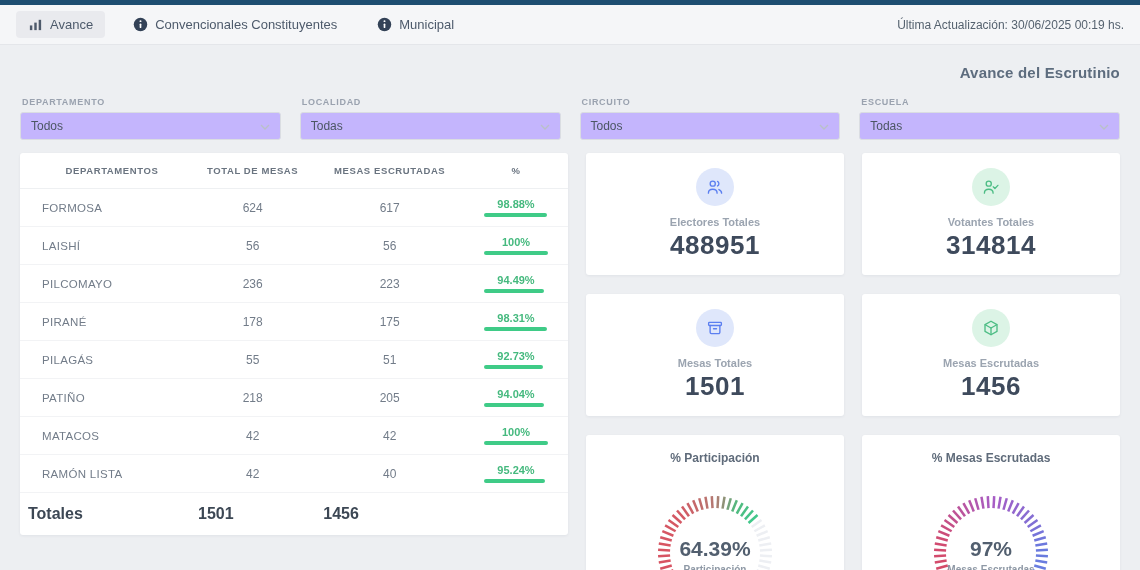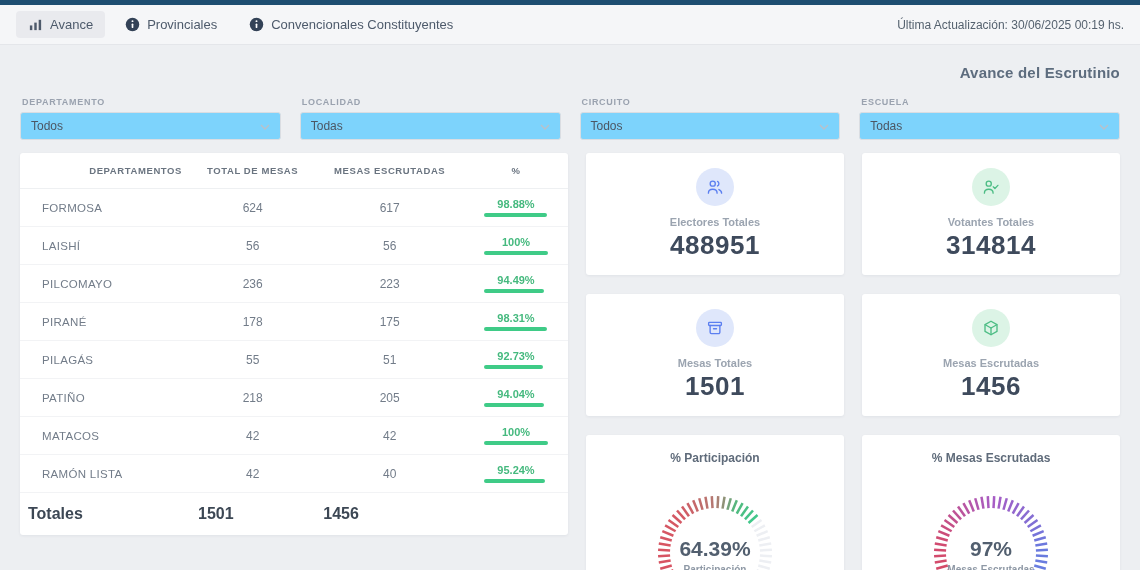--- a/index.html
+++ b/index.html
@@ -17,7 +17,7 @@
     display:flex; align-items:center; justify-content:space-between;
     padding:0 16px;
   }
-  .nav-left { display:flex; align-items:flex-start; gap:8px; }
+  .nav-left { display:flex; align-items:flex-start; gap:16px; }
   .nav-item {
     display:flex; align-items:center; gap:7px;
     font-size:13px; color:#4d5a6b;

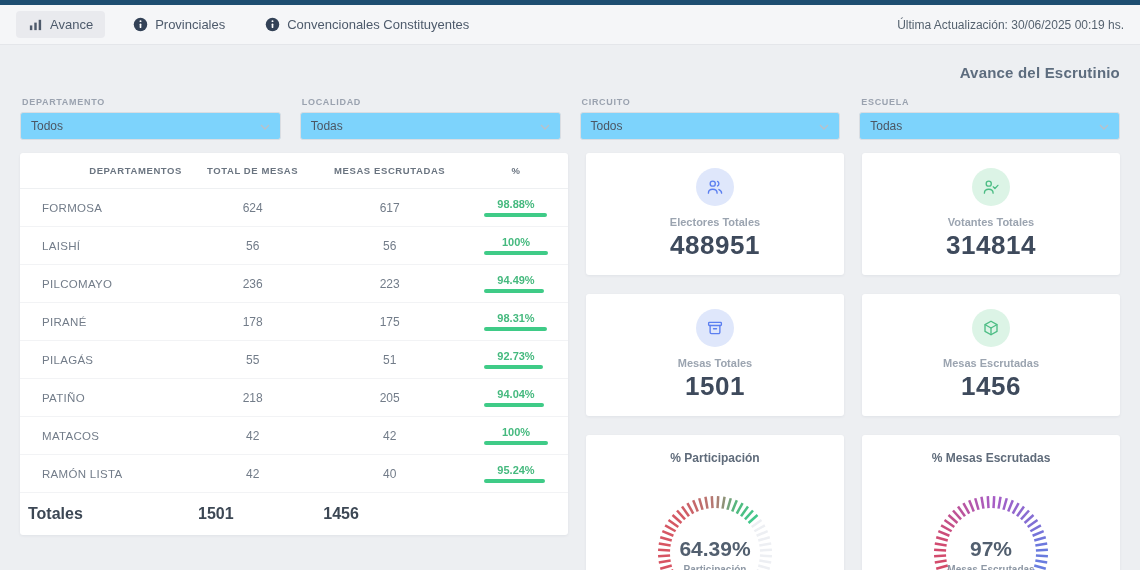--- a/index.html
+++ b/index.html
@@ -118,16 +118,6 @@
         </svg>
       </span>
       <span>Avance</span>
-    </div>
-    <div class="nav-item">
-      <span>
-        <svg width="15" height="15" viewBox="0 0 16 16">
-            <circle cx="8" cy="8" r="7.2" fill="#334257"></circle>
-            <rect x="7.1" y="6.8" width="1.8" height="5" rx=".9" fill="#fff"></rect>
-            <circle cx="8" cy="4.4" r="1.05" fill="#fff"></circle>
-          </svg>
-      </span>
-      <span>Provinciales</span>
     </div>
     <div class="nav-item">
       <span>

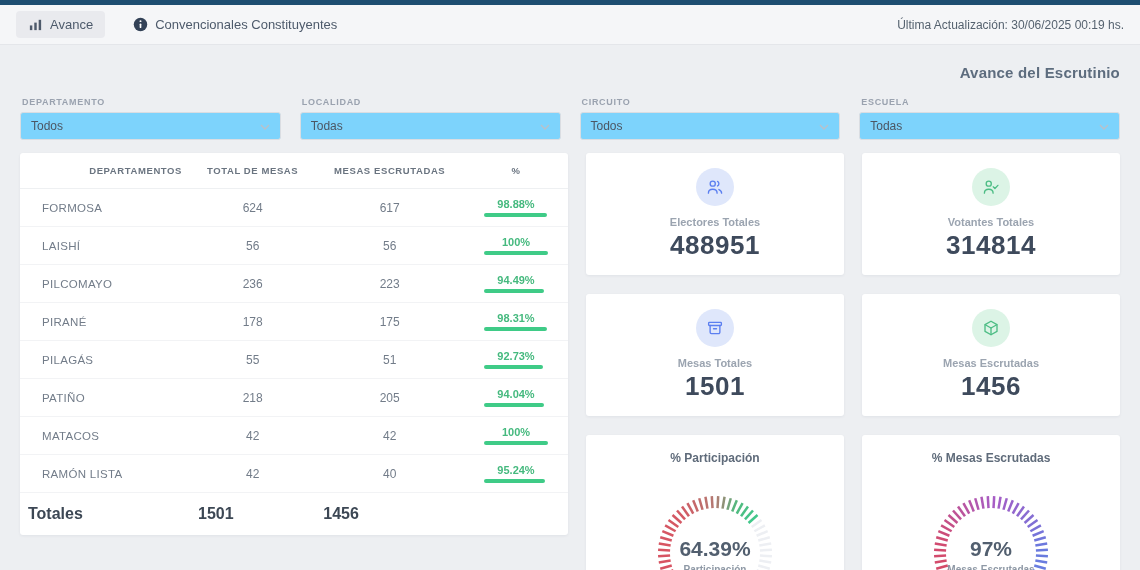--- a/index.html
+++ b/index.html
@@ -128,6 +128,16 @@
           </svg>
       </span>
       <span>Convencionales Constituyentes</span>
+    </div>
+    <div class="nav-item">
+      <span>
+        <svg width="15" height="15" viewBox="0 0 16 16">
+            <circle cx="8" cy="8" r="7.2" fill="#334257"></circle>
+            <rect x="7.1" y="6.8" width="1.8" height="5" rx=".9" fill="#fff"></rect>
+            <circle cx="8" cy="4.4" r="1.05" fill="#fff"></circle>
+          </svg>
+      </span>
+      <span>Municipal</span>
     </div>
   </div>
   <div class="last-update">Última Actualización: 30/06/2025 00:19 hs.</div>

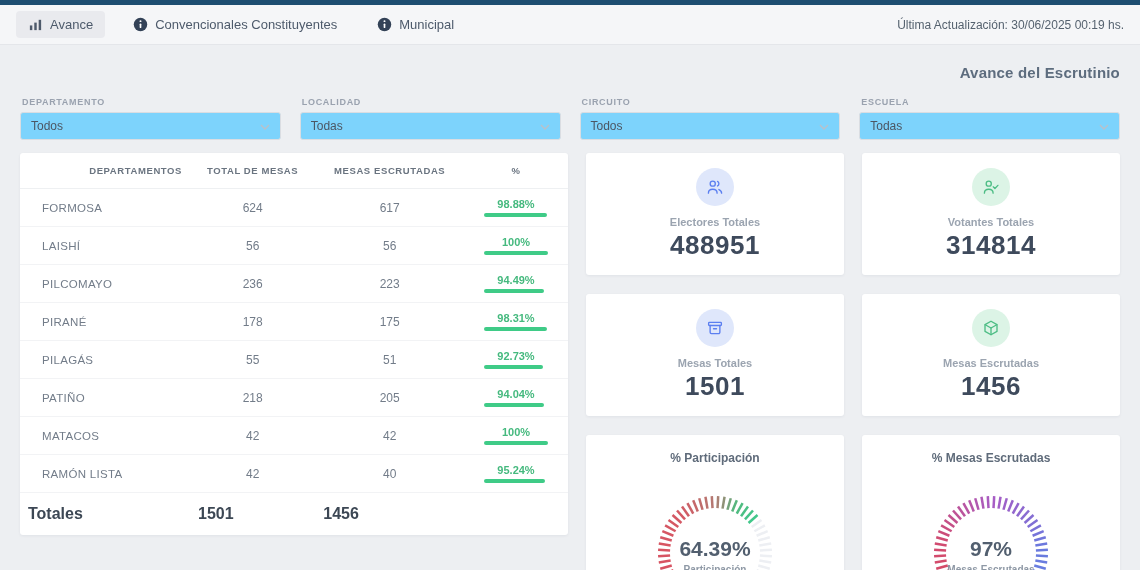--- a/index.html
+++ b/index.html
@@ -38,7 +38,7 @@
     color:#9aa2af; text-transform:uppercase; margin:0 0 5px 2px;
   }
   .select {
-    height:28px; background:#7dd3fc; border:1px solid #dadde2; border-radius:3px;
+    height:28px; background:#c4b5fd; border:1px solid #dadde2; border-radius:3px;
     display:flex; align-items:center; justify-content:space-between;
     padding:0 10px; font-size:12px; color:#4c5663; cursor:pointer;
   }

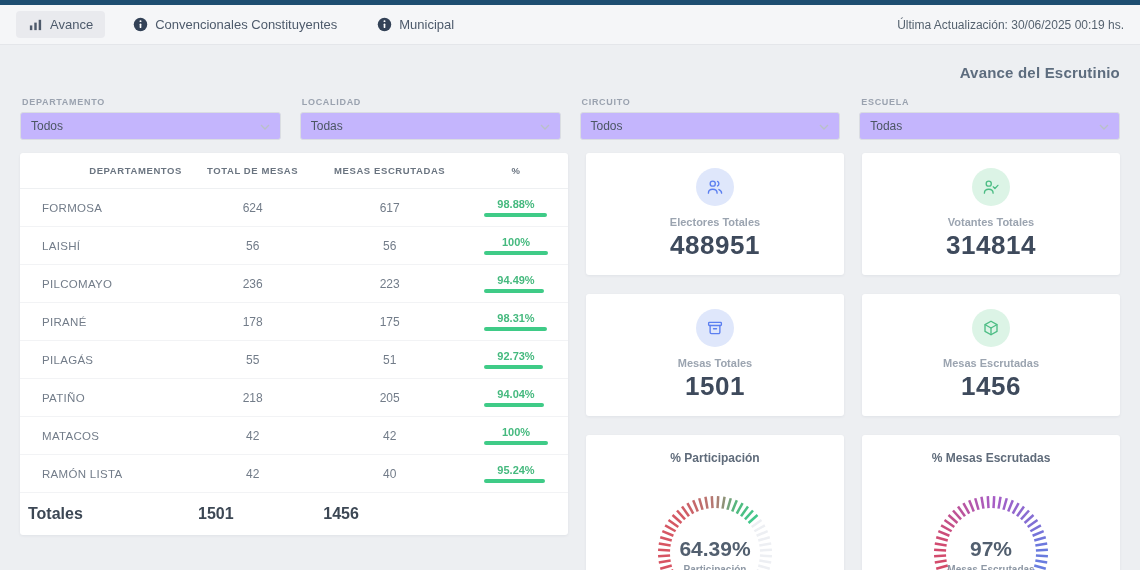--- a/index.html
+++ b/index.html
@@ -56,7 +56,7 @@
     text-transform:uppercase; padding:12px 8px; border-bottom:1px solid #eef0f2;
     text-align:center;
   }
-  thead th:first-child { text-align:right; padding-left:22px; width:170px; }
+  thead th:first-child { text-align:center; padding-left:22px; width:170px; }
   thead th:last-child { width:104px; }
   tbody td {
     font-size:12px; color:#727c89; padding:9px 0;

